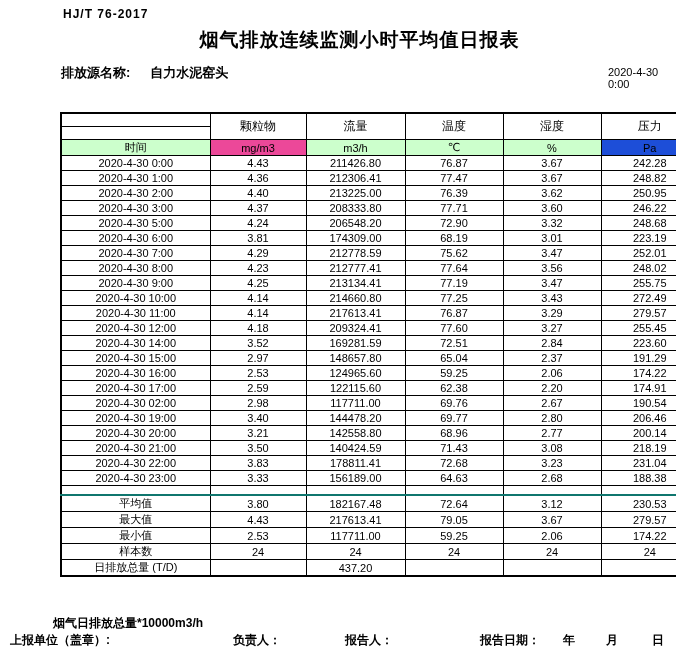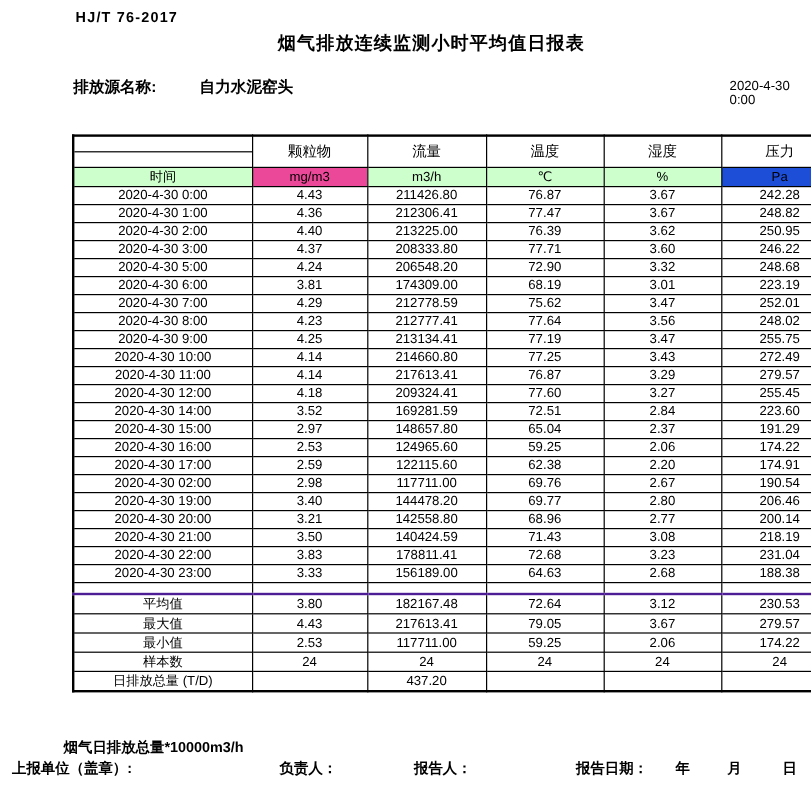--- a/index.html
+++ b/index.html
@@ -10,7 +10,7 @@
   }
   .abs{position:absolute;padding-left:43px;}
   #std-code{left:20px;top:7px;font-size:12px;font-weight:bold;letter-spacing:1px;}
-  #page-title{left:0;right:0;top:27px;text-align:center;font-size:15px;font-weight:bold;letter-spacing:1px;}
+  #page-title{left:0;right:0;top:27px;text-align:center;font-size:19px;font-weight:bold;letter-spacing:1px;}
   #source-line{left:18px;top:64px;font-size:13px;font-weight:bold;}
   #source-line .src-name{margin-left:36px;}
   #report-datetime{left:565px;top:66px;font-size:11px;}

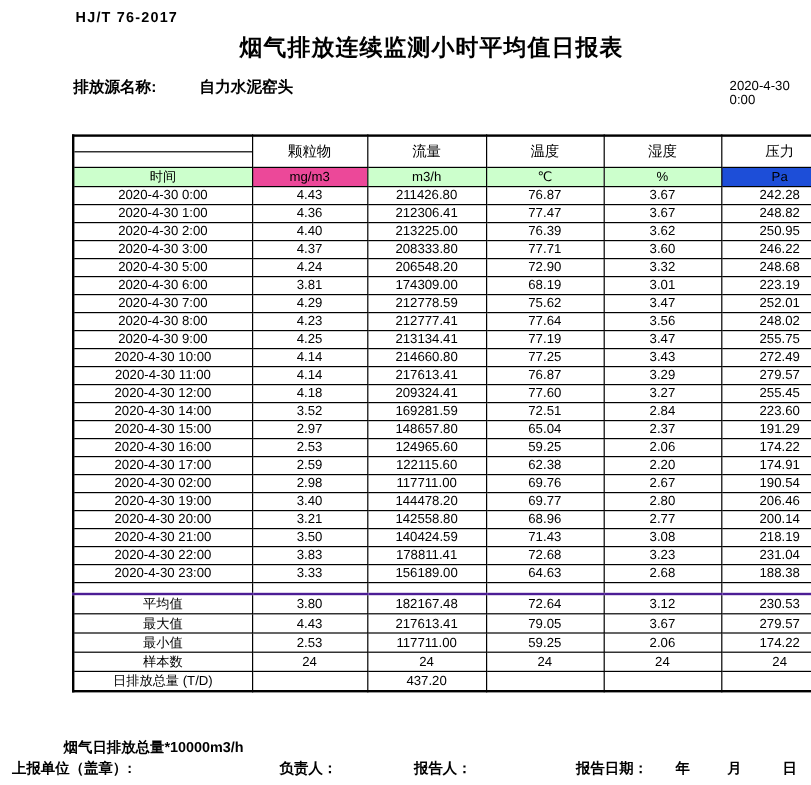--- a/index.html
+++ b/index.html
@@ -12,7 +12,7 @@
   #std-code{left:20px;top:7px;font-size:12px;font-weight:bold;letter-spacing:1px;}
   #page-title{left:0;right:0;top:27px;text-align:center;font-size:19px;font-weight:bold;letter-spacing:1px;}
   #source-line{left:18px;top:64px;font-size:13px;font-weight:bold;}
-  #source-line .src-name{margin-left:36px;}
+  #source-line .src-name{margin-left:20px;}
   #report-datetime{left:565px;top:66px;font-size:11px;}
 
   #table-wrap{left:17px;top:112px;}

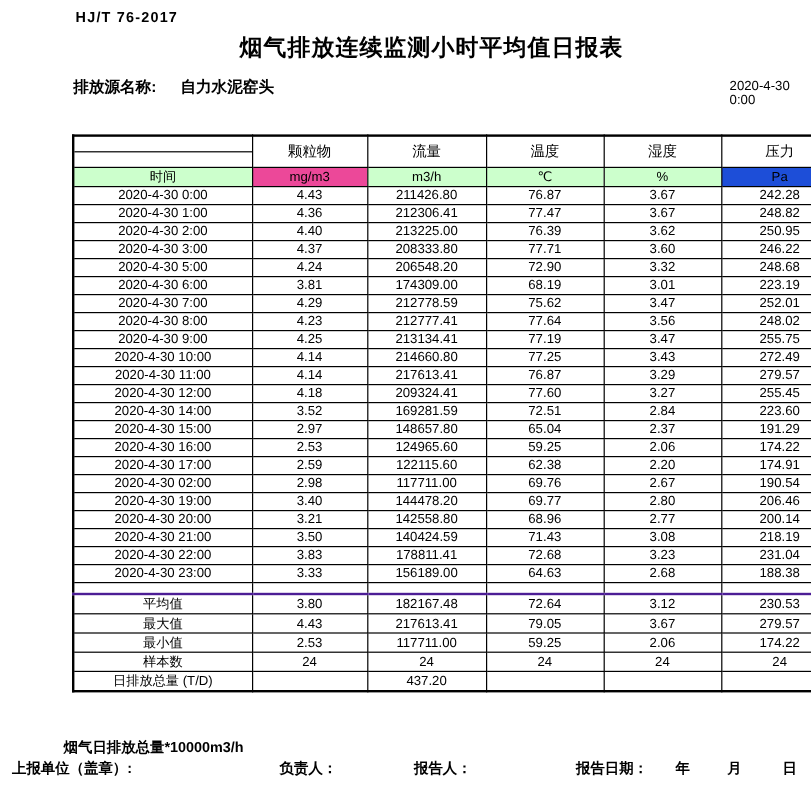--- a/index.html
+++ b/index.html
@@ -30,7 +30,7 @@
   tr.unit-row th{height:14px;font-size:11px;}
   tbody td{height:14px;}
   tr.blank-row td{height:8px;}
-  tr.summary-first td{border-top:2px solid #4c1d95;}
+  tr.summary-first td{border-top:2px solid #0f766e;}
 
   #footer-note{left:10px;top:615px;font-size:12px;font-weight:bold;}
   #signature-line{left:0;top:632px;width:568px;height:16px;font-size:12px;font-weight:bold;}

